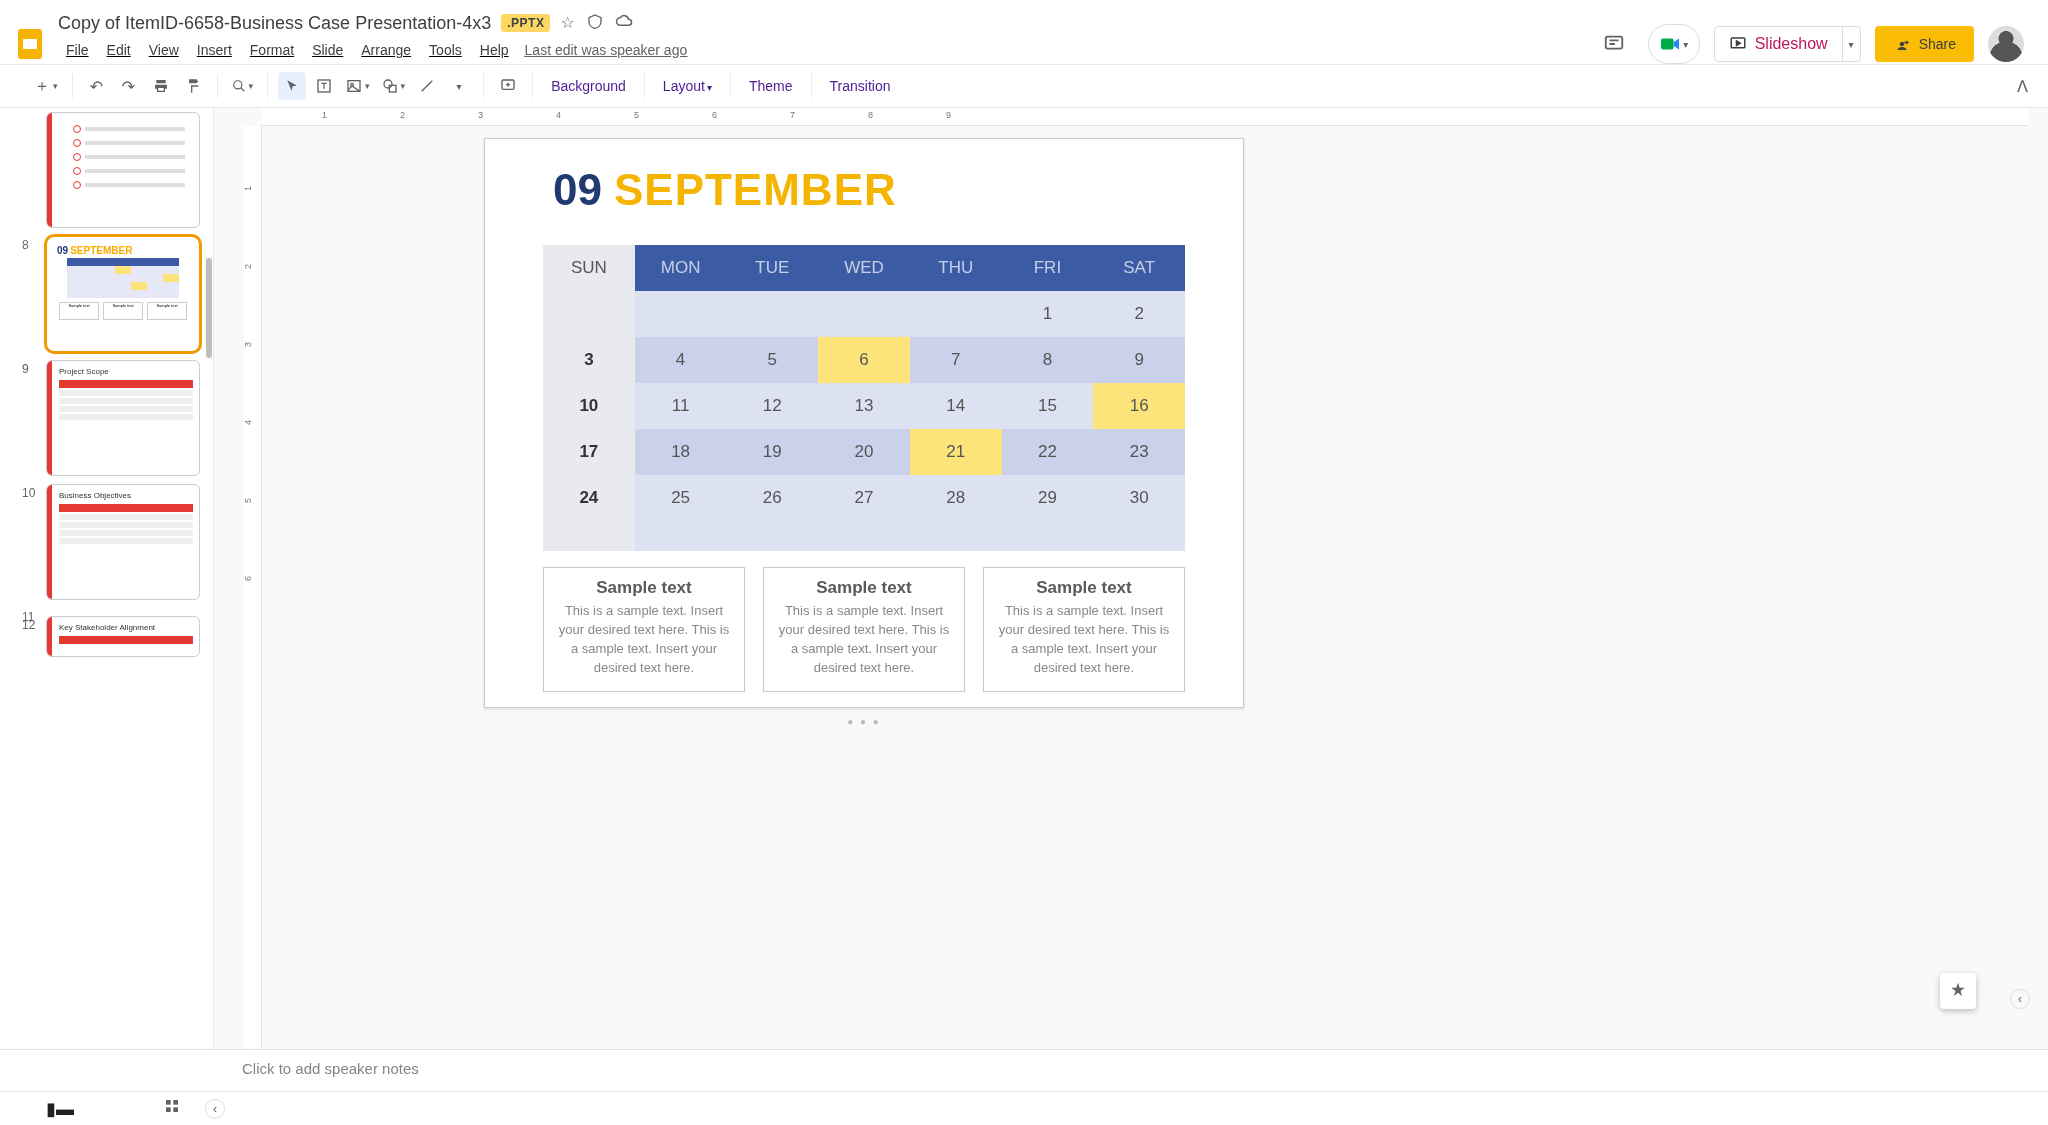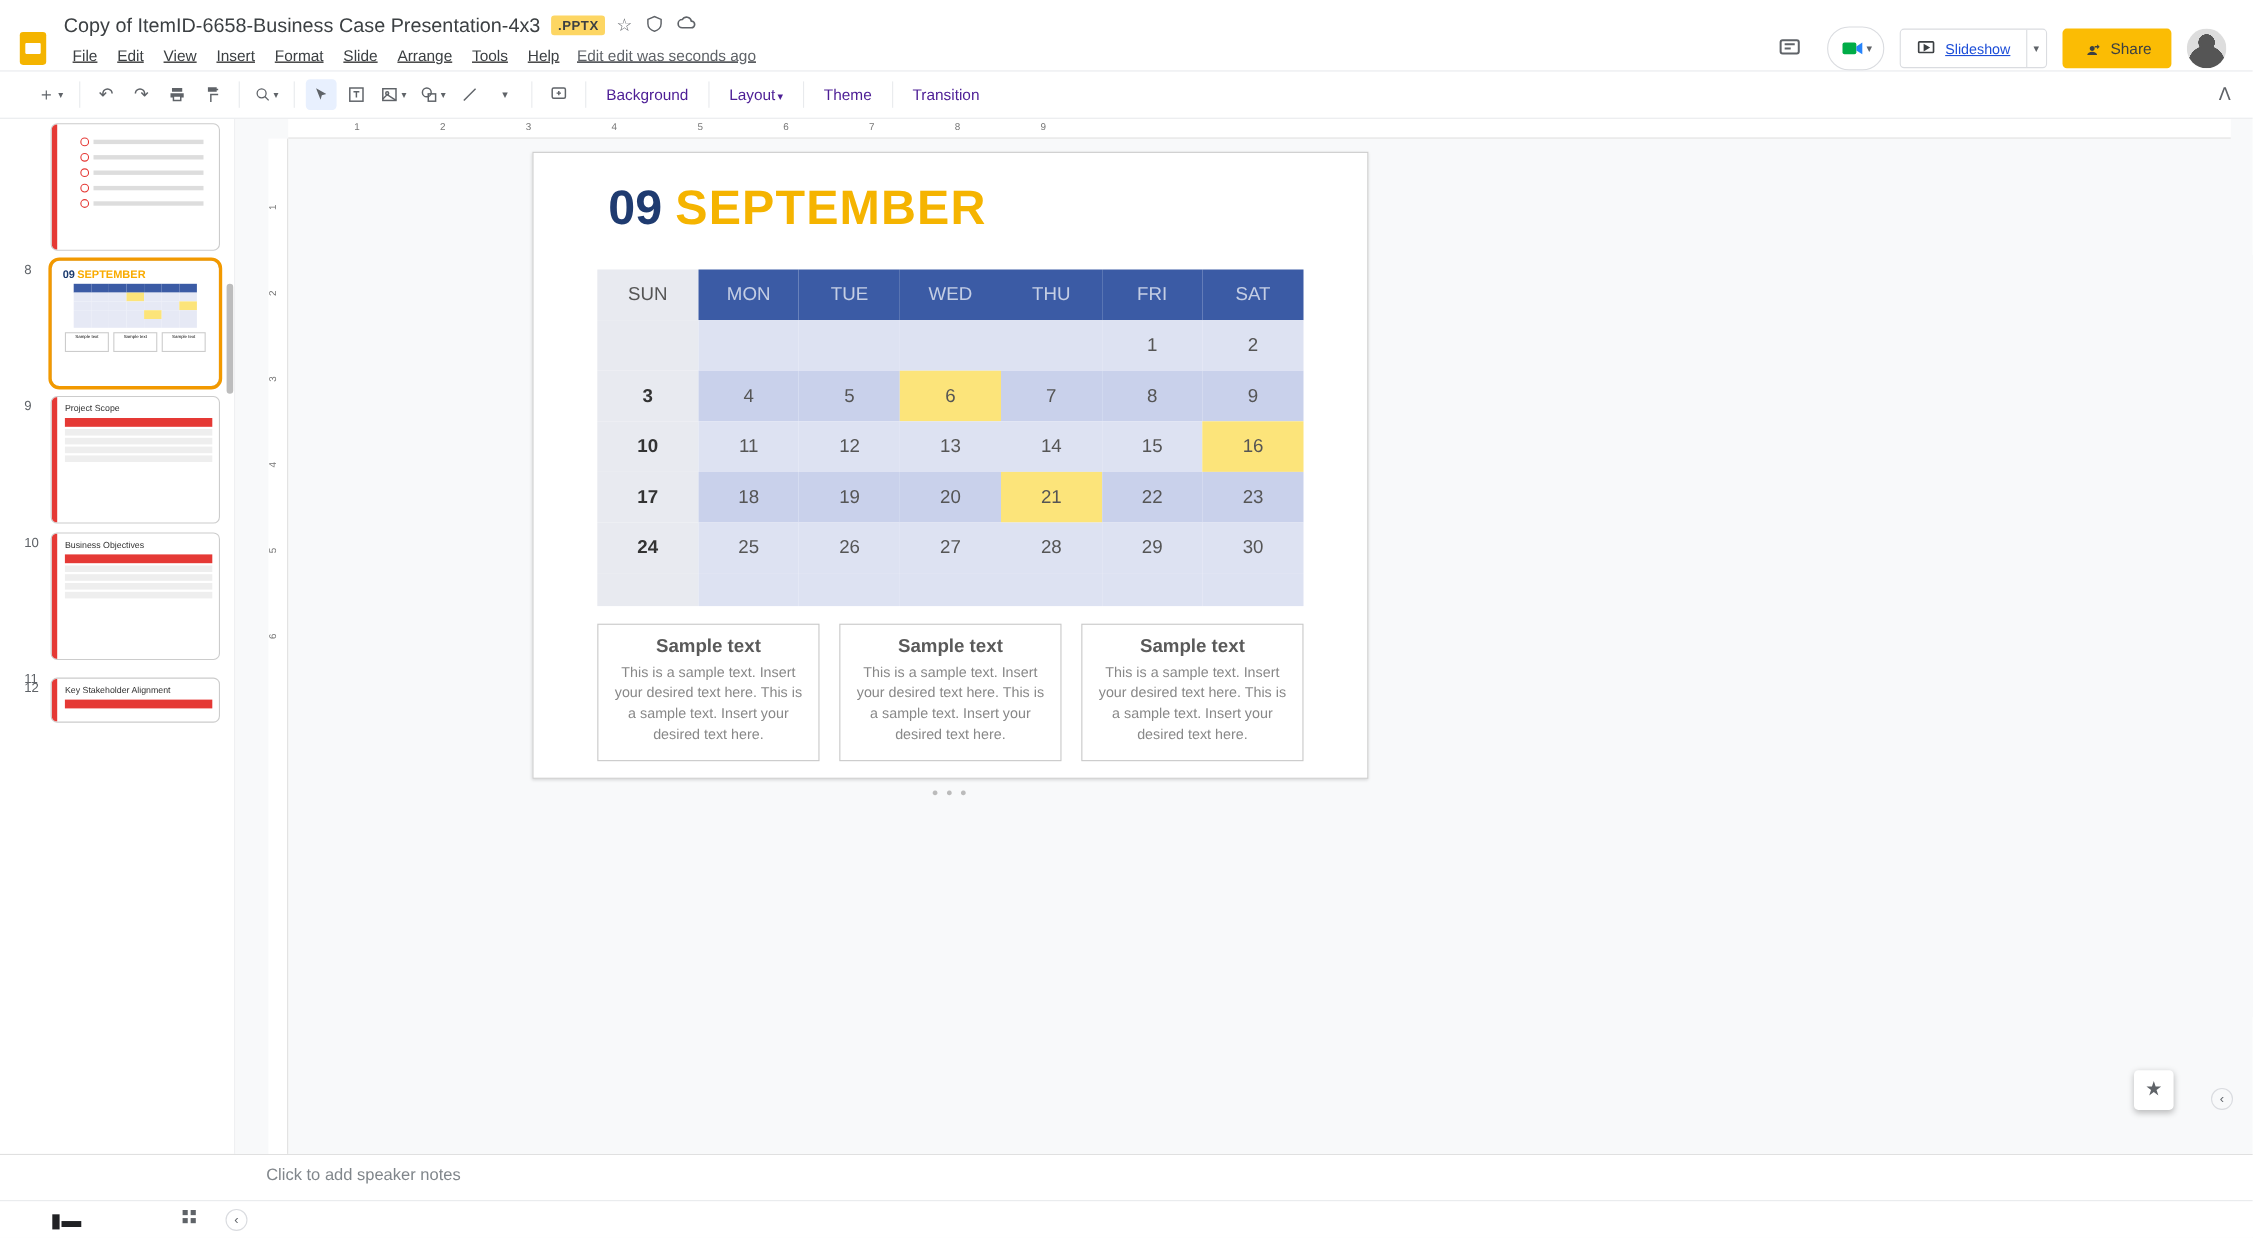--- a/index.html
+++ b/index.html
@@ -138,7 +138,7 @@
         <span class="menu-item">Arrange</span>
         <span class="menu-item">Tools</span>
         <span class="menu-item">Help</span>
-        <span class="last-edit">Edit edit was seconds ago</span>
+        <span class="last-edit">Last edit was speaker ago</span>
       </div>
   </div>
   <div class="right-controls">

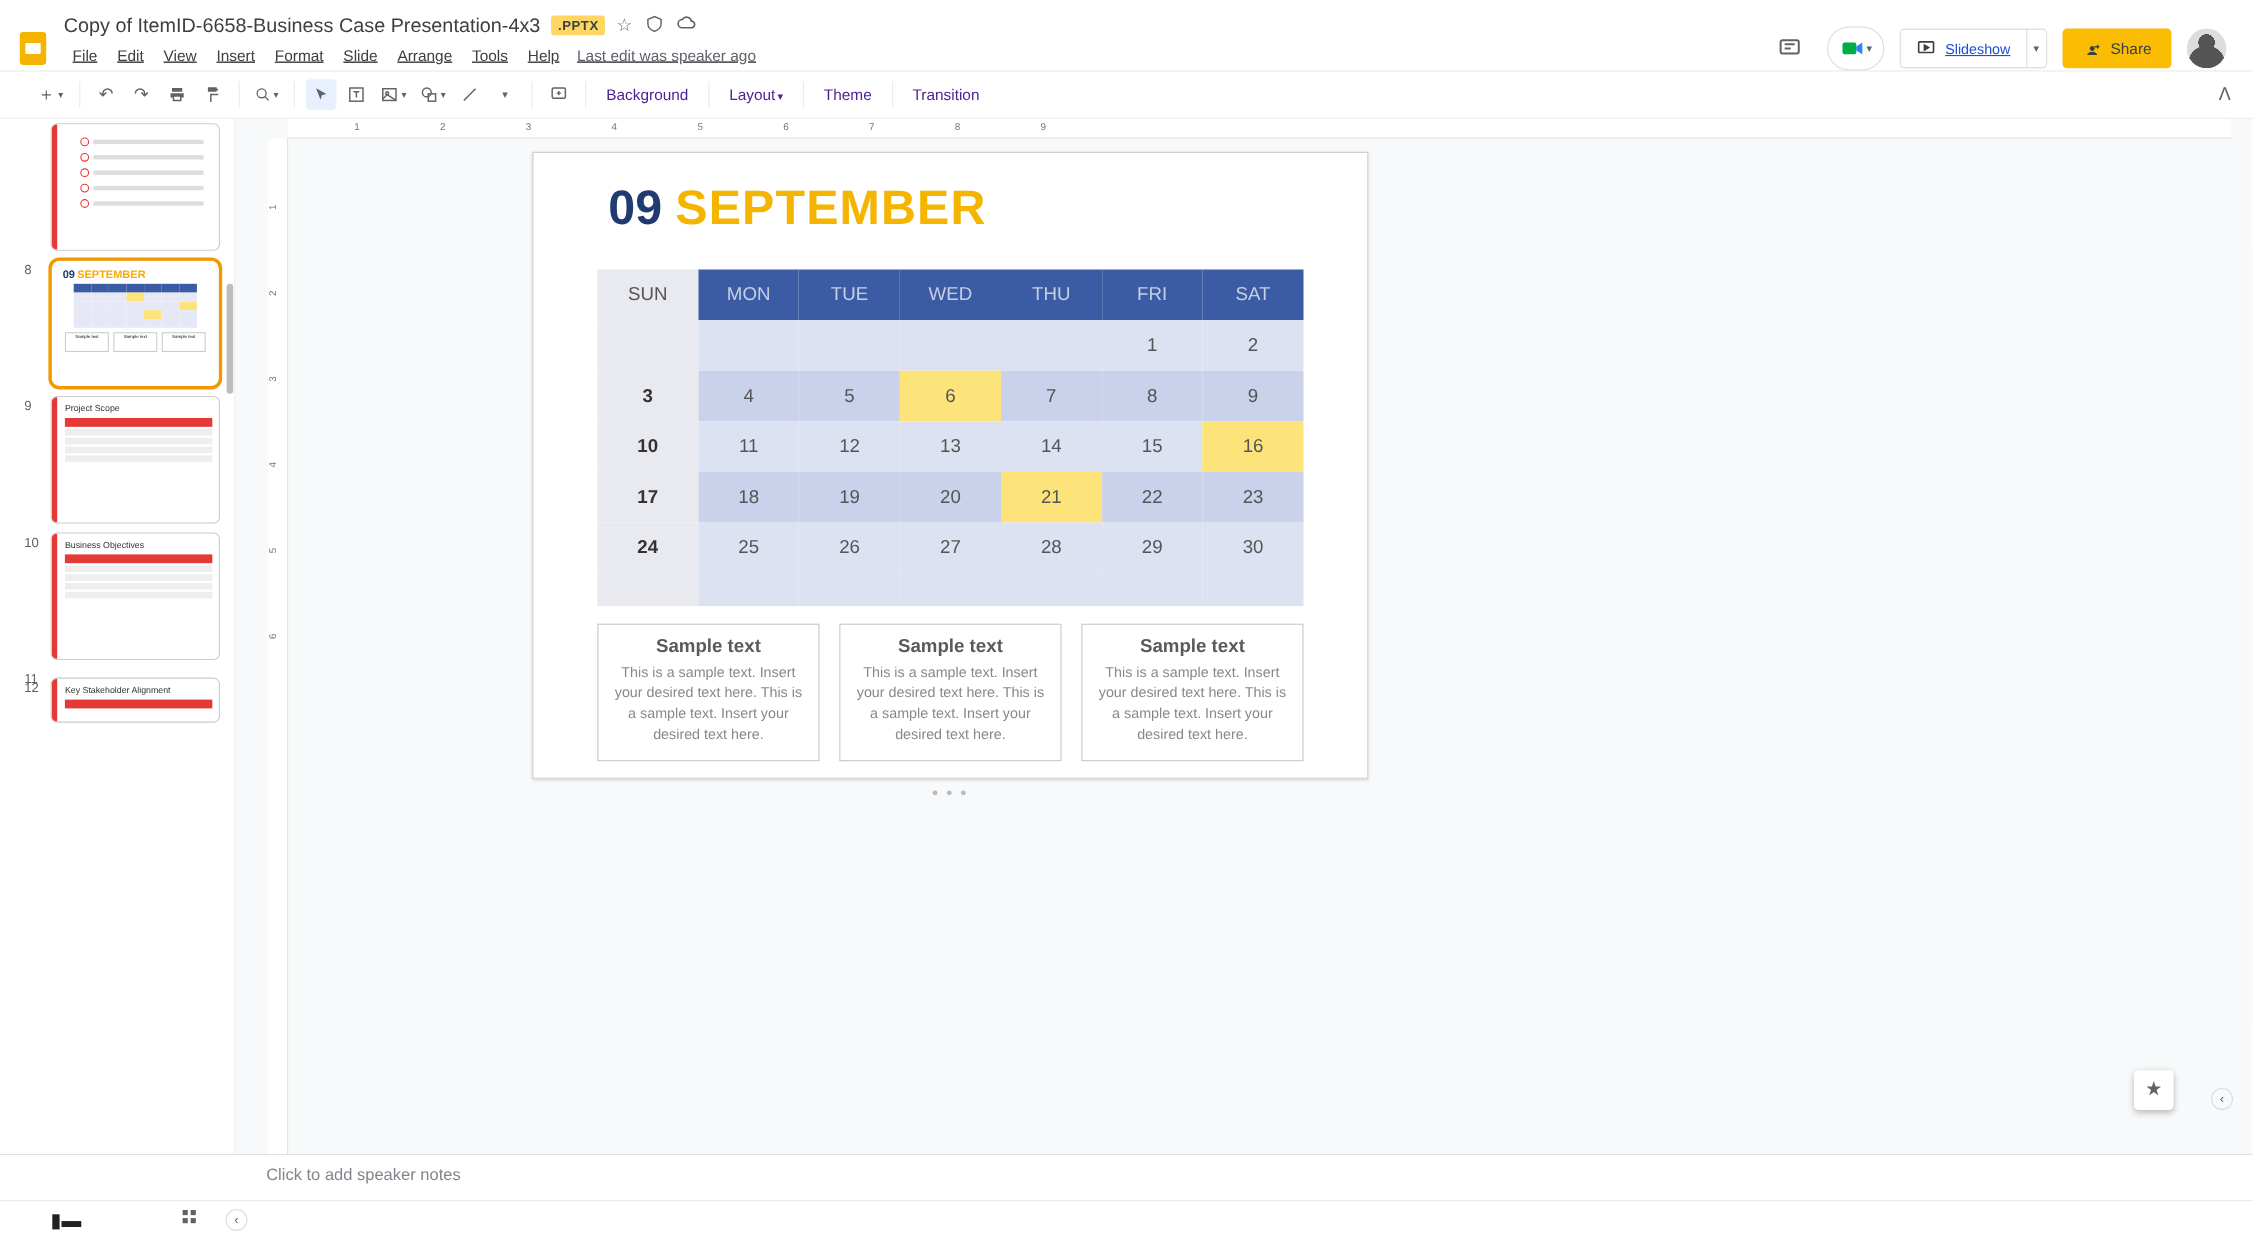--- a/index.html
+++ b/index.html
@@ -23,7 +23,7 @@
 .icon-btn { width: 40px; height: 40px; border-radius: 50%; display: flex; align-items: center; justify-content: center; cursor: pointer; color: #5f6368; font-size: 20px; }
 .meet-btn { width: 52px; height: 40px; border-radius: 20px; border: 1px solid #dadce0; display: flex; align-items: center; justify-content: center; gap: 2px; cursor: pointer; }
 .slideshow-group { display: flex; border: 1px solid #dadce0; border-radius: 4px; overflow: hidden; }
-.slideshow-btn { display: flex; align-items: center; gap: 8px; padding: 8px 14px; font-size: 13px; font-weight: 500; color: #1d4ed8; cursor: pointer; text-decoration: underline; }
+.slideshow-btn { display: flex; align-items: center; gap: 8px; padding: 8px 14px; font-size: 16px; font-weight: 500; color: #be185d; cursor: pointer; }
 .slideshow-drop { border-left: 1px solid #dadce0; padding: 8px 6px; cursor: pointer; display: flex; align-items: center; }
 .share-btn { background: #fbbc04; color: #3c4043; font-weight: 500; font-size: 14px; padding: 9px 18px; border-radius: 4px; display: flex; align-items: center; gap: 8px; cursor: pointer; }
 .avatar { width: 36px; height: 36px; border-radius: 50%; background: #ddd; background-image: radial-gradient(circle at 50% 35%, #555 0 25%, transparent 26%), radial-gradient(circle at 50% 90%, #555 0 45%, transparent 46%); cursor: pointer; }

